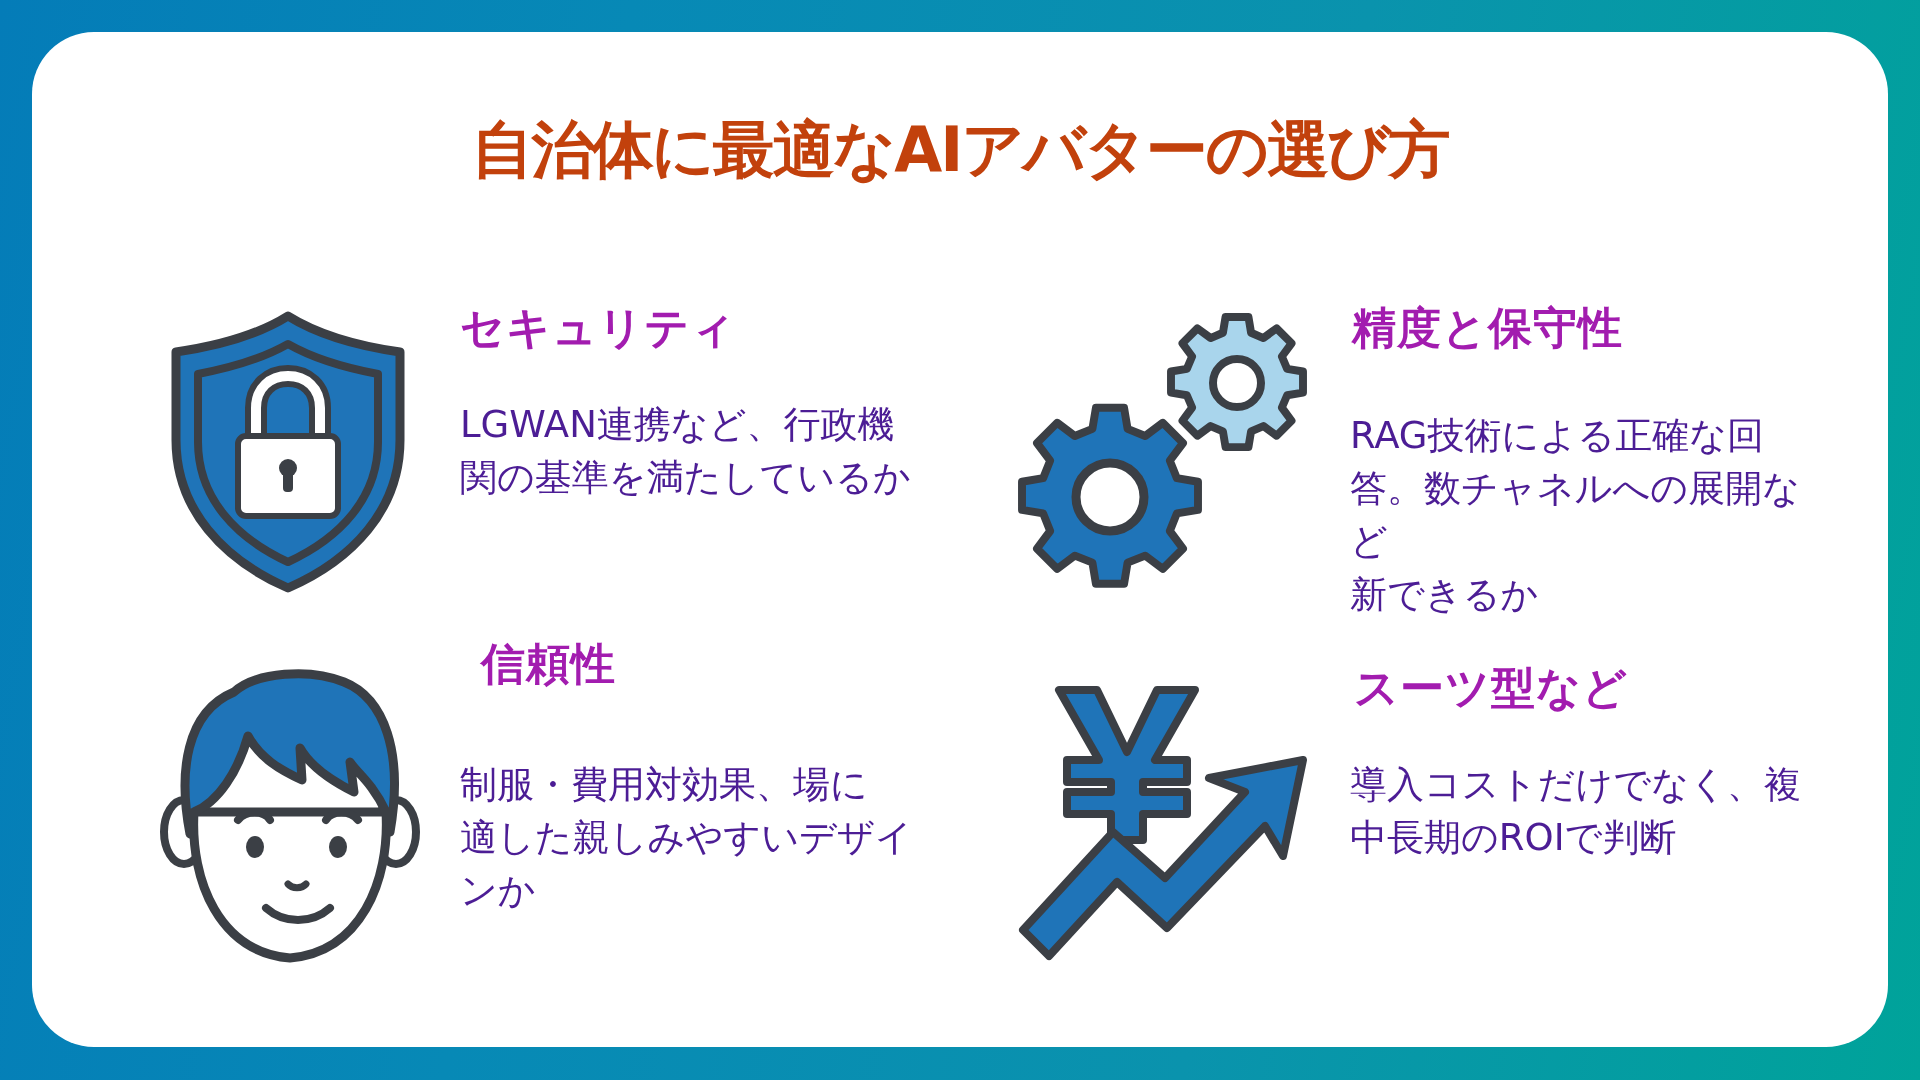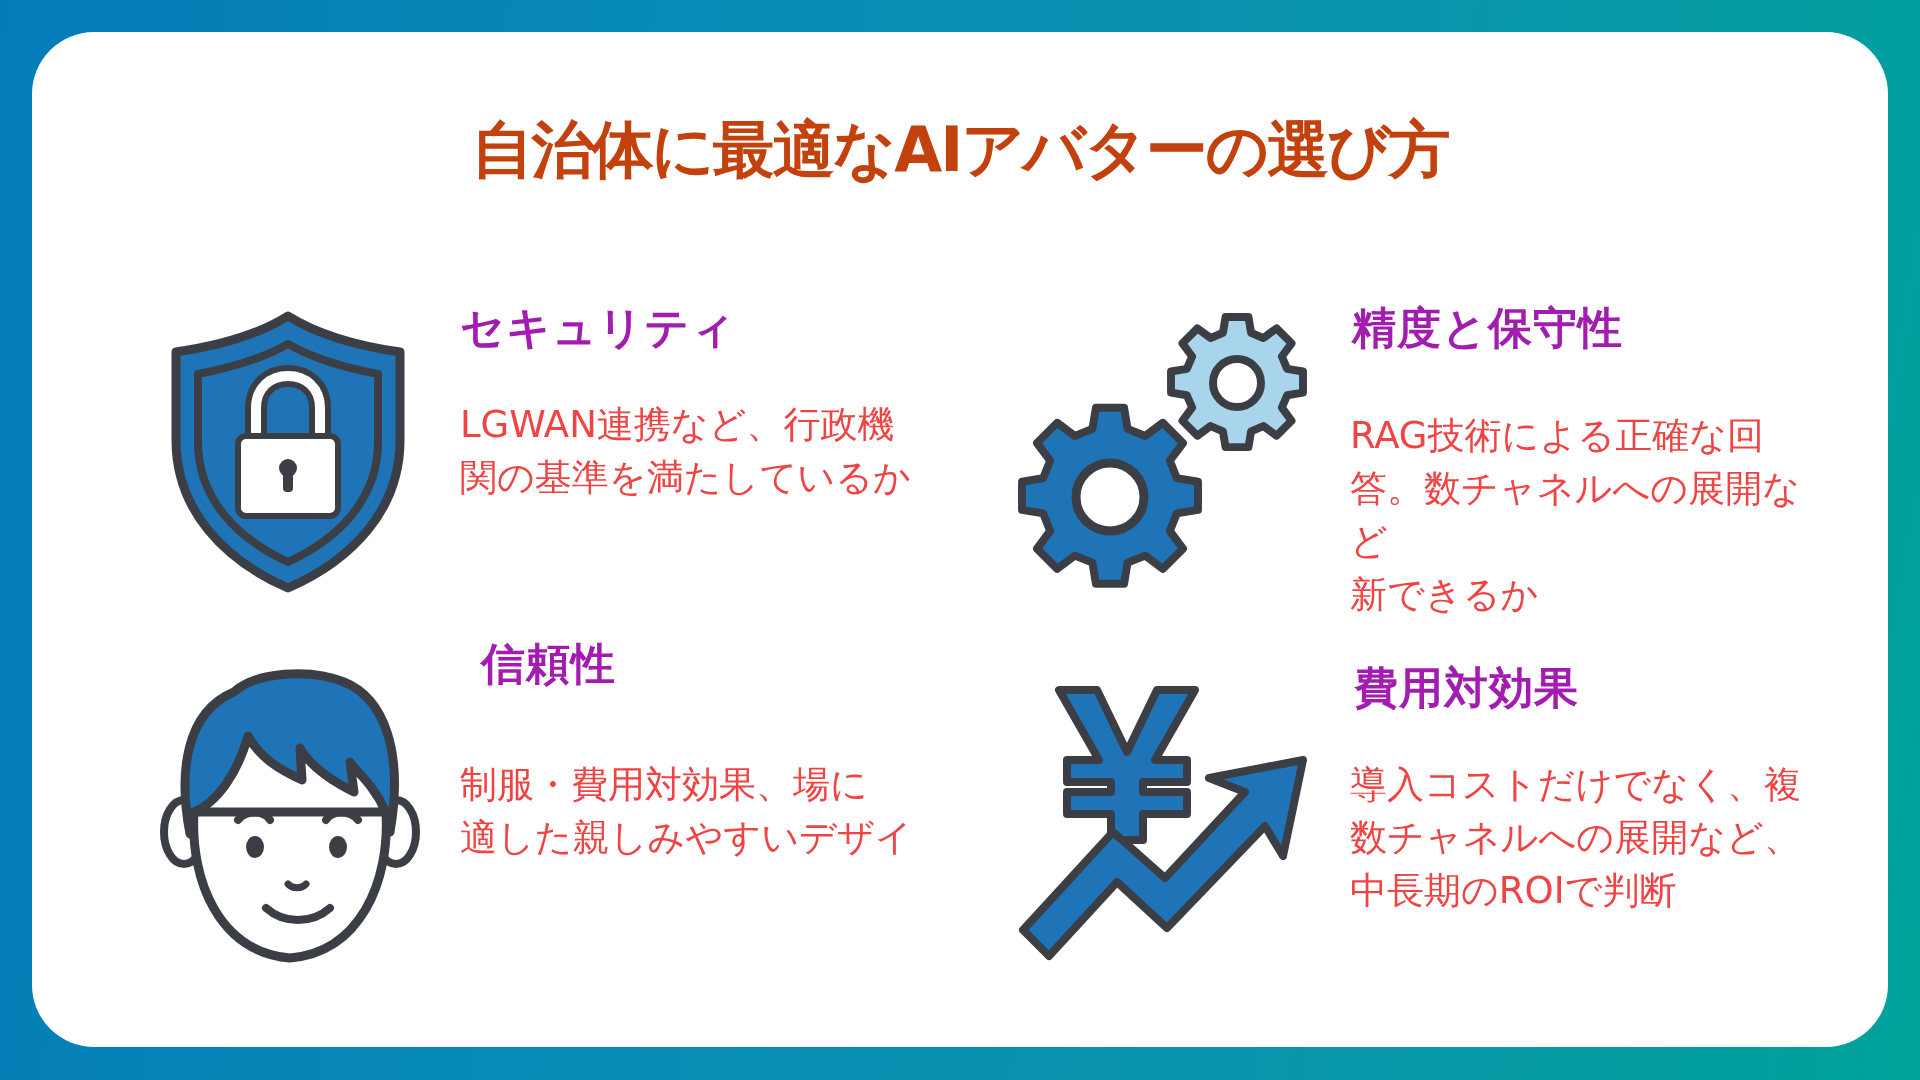--- a/index.html
+++ b/index.html
@@ -22,7 +22,7 @@
       line-height: 56px; white-space: nowrap; letter-spacing: 1px;
     }
     .feature-body {
-      position: absolute; font-size: 37px; color: #ef4444; line-height: 53px;
+      position: absolute; font-size: 37px; color: #4c1d95; line-height: 53px;
       width: 480px; word-break: break-all;
     }
     .icon { position: absolute; }

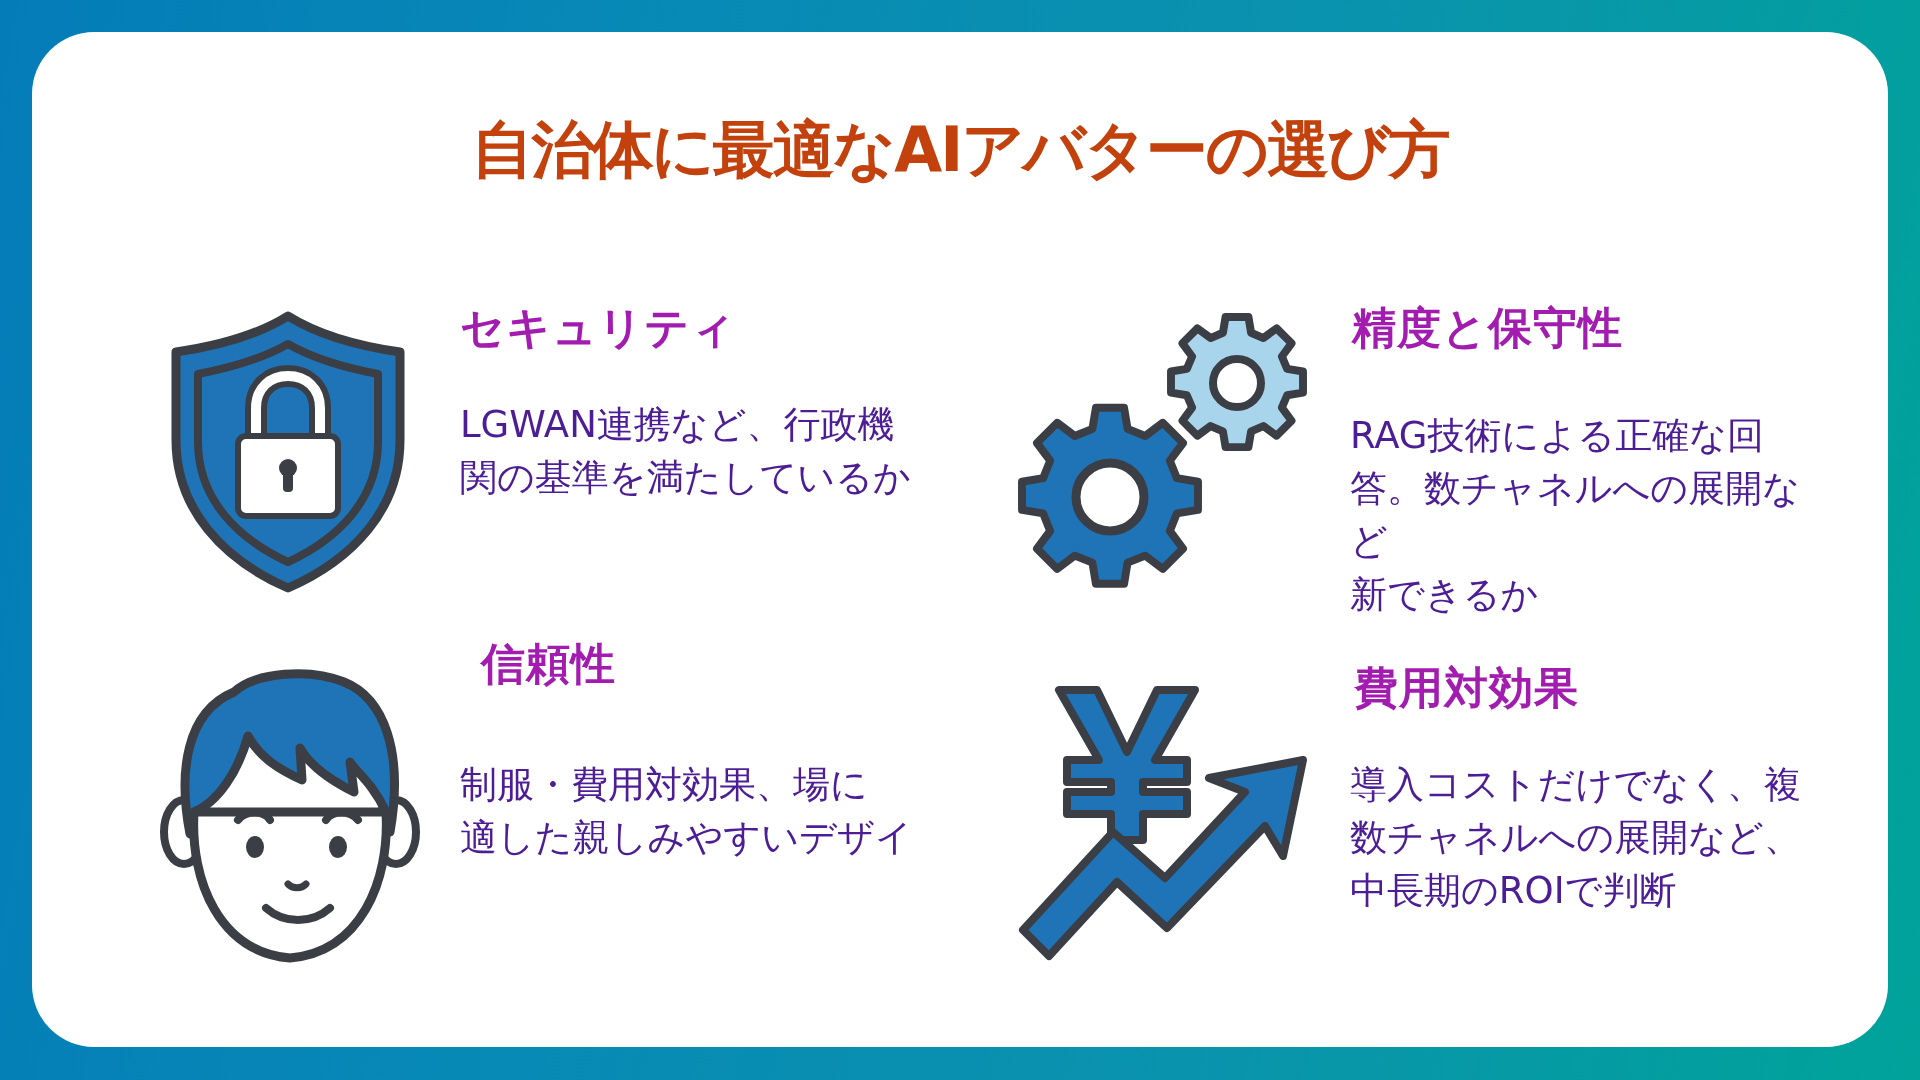--- a/index.html
+++ b/index.html
@@ -95,7 +95,7 @@
     <path d="M44 8 L82 8 L112 70 L142 8 L180 8 L140 78 L172 78 L172 100 L128 100 L128 110 L172 110 L172 132 L128 132 L128 158 L96 158 L96 132 L52 132 L52 110 L96 110 L96 100 L52 100 L52 78 L84 78 Z" fill="#1f74b8" stroke="#3b3f45" stroke-width="8" stroke-linejoin="round"></path>
     <path d="M8 248 L98 150 L150 196 L230 110 L194 96 L288 78 L268 174 L250 144 L152 246 L102 200 L34 274 Z" fill="#1f74b8" stroke="#3b3f45" stroke-width="8" stroke-linejoin="round"></path>
   </svg>
-  <div class="feature-heading" style="left:1354px; top:660px;">費用対効果</div>
+  <div class="feature-heading" style="left:1354px; top:660px;">スーツ型など</div>
   <div class="feature-body" style="left:1350px; top:758px;">
     <div>導入コストだけでなく、複</div>
     <div>数チャネルへの展開など、</div>

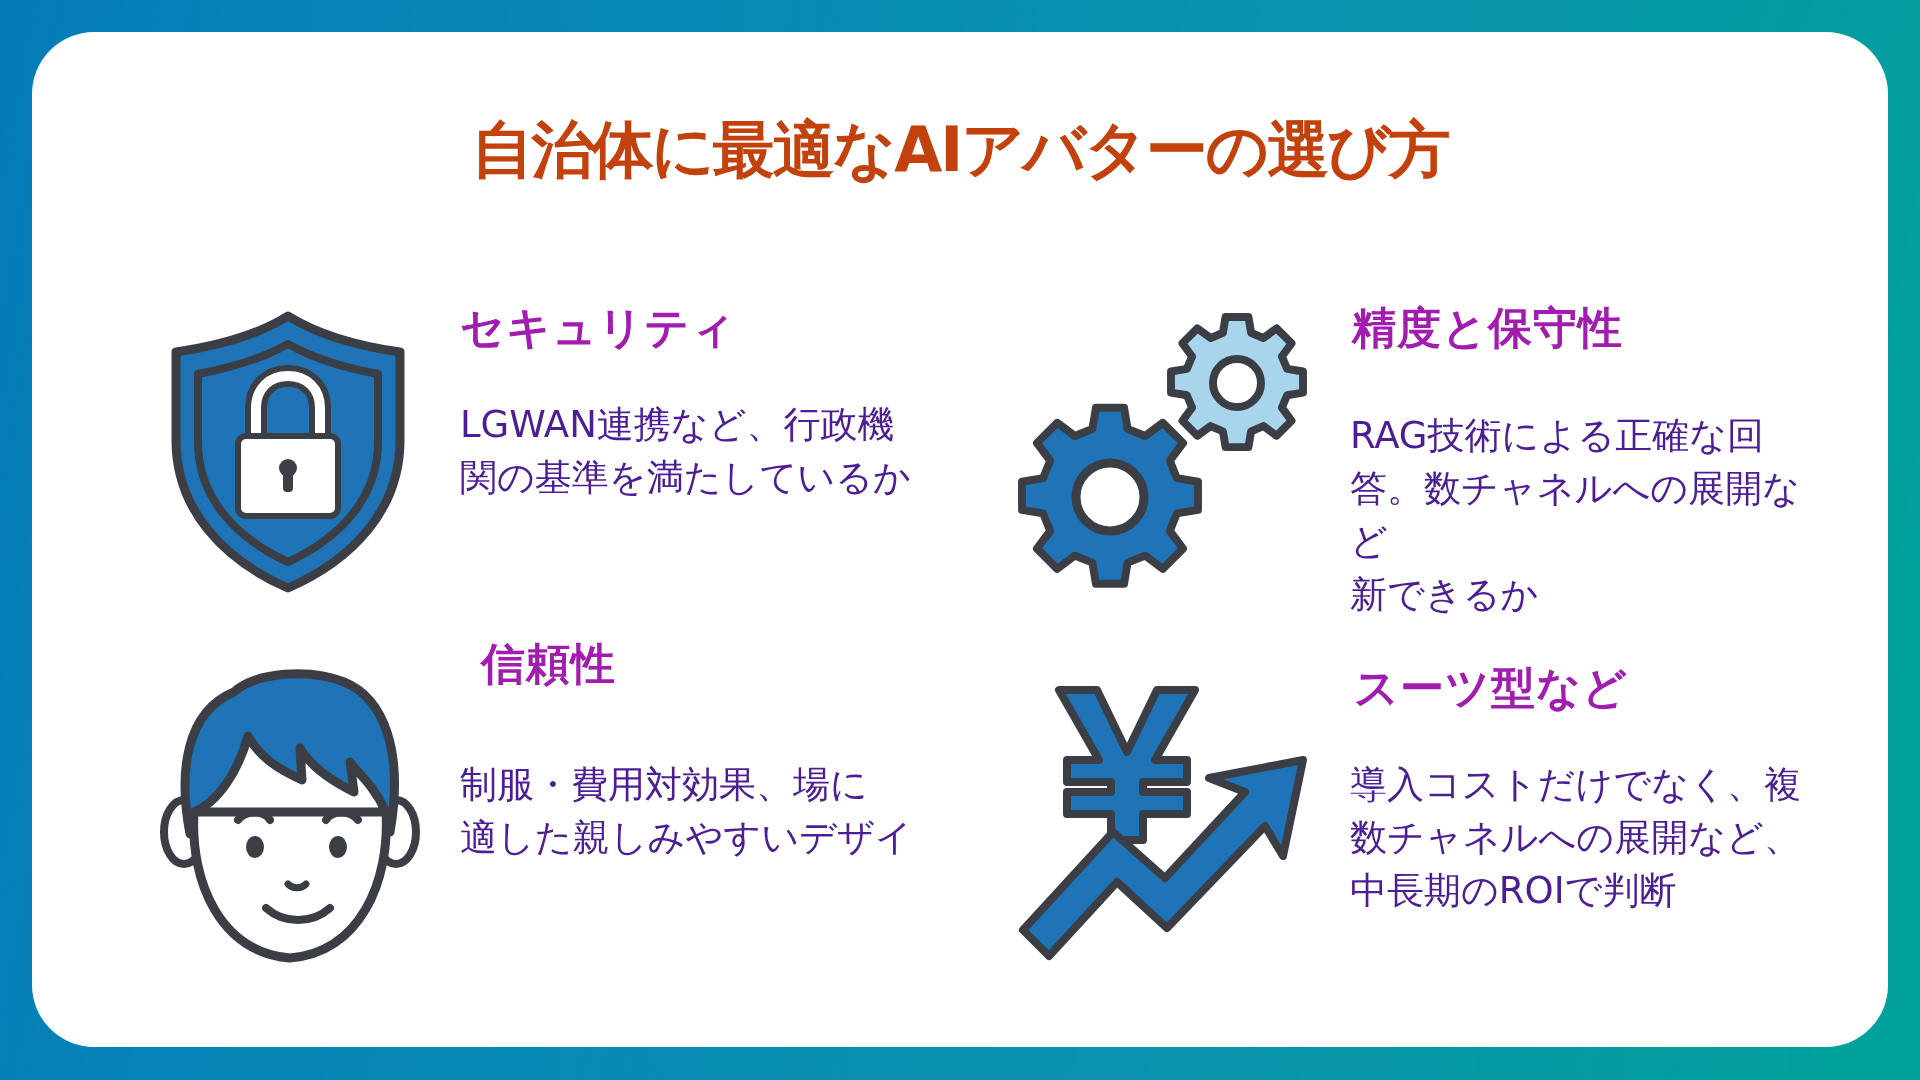--- a/index.html
+++ b/index.html
@@ -98,7 +98,6 @@
   <div class="feature-heading" style="left:1354px; top:660px;">スーツ型など</div>
   <div class="feature-body" style="left:1350px; top:758px;">
     <div>導入コストだけでなく、複</div>
-    <div>数チャネルへの展開など、</div>
     <div>中長期のROIで判断</div>
   </div>
 </div>

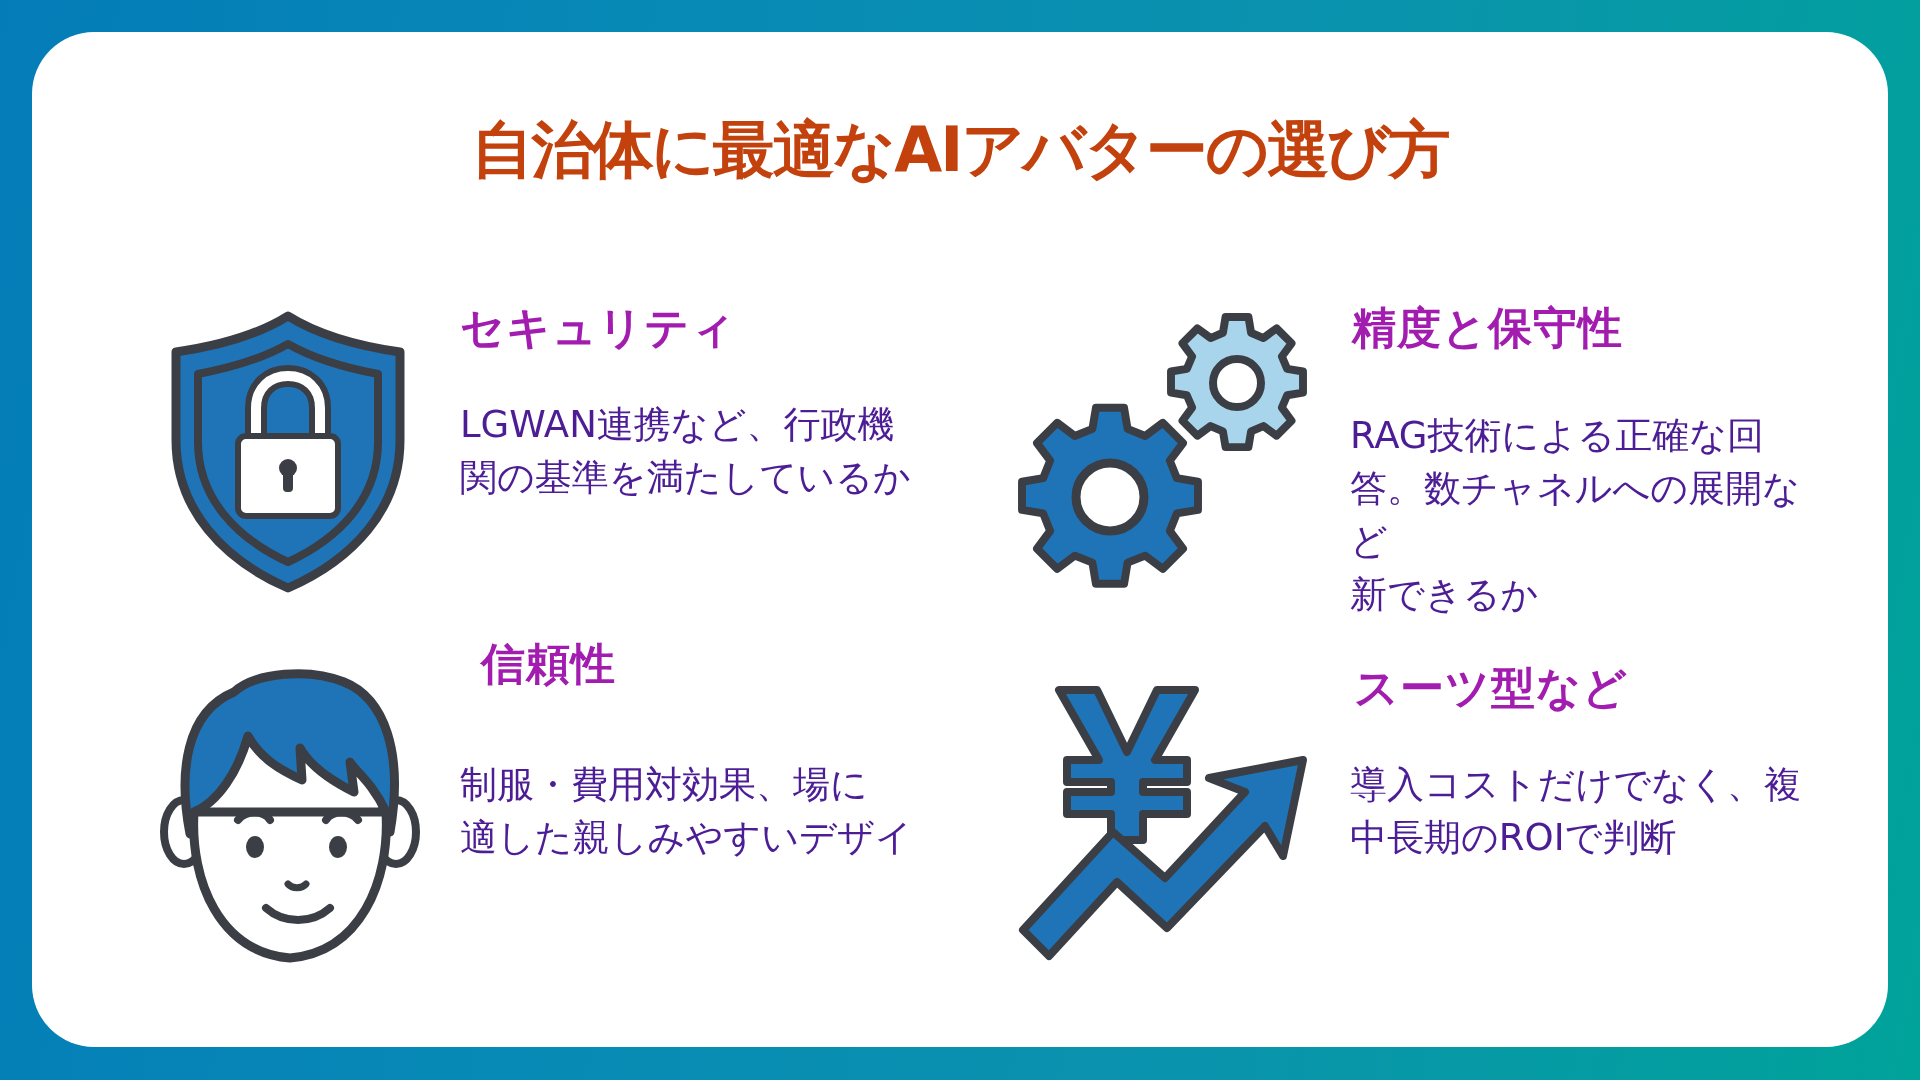--- a/index.html
+++ b/index.html
@@ -87,6 +87,7 @@
   <div class="feature-body" style="left:460px; top:758px;">
     <div>制服・費用対効果、場に</div>
     <div>適した親しみやすいデザイ</div>
+    <div>ンか</div>
   </div>
 </div>
 

